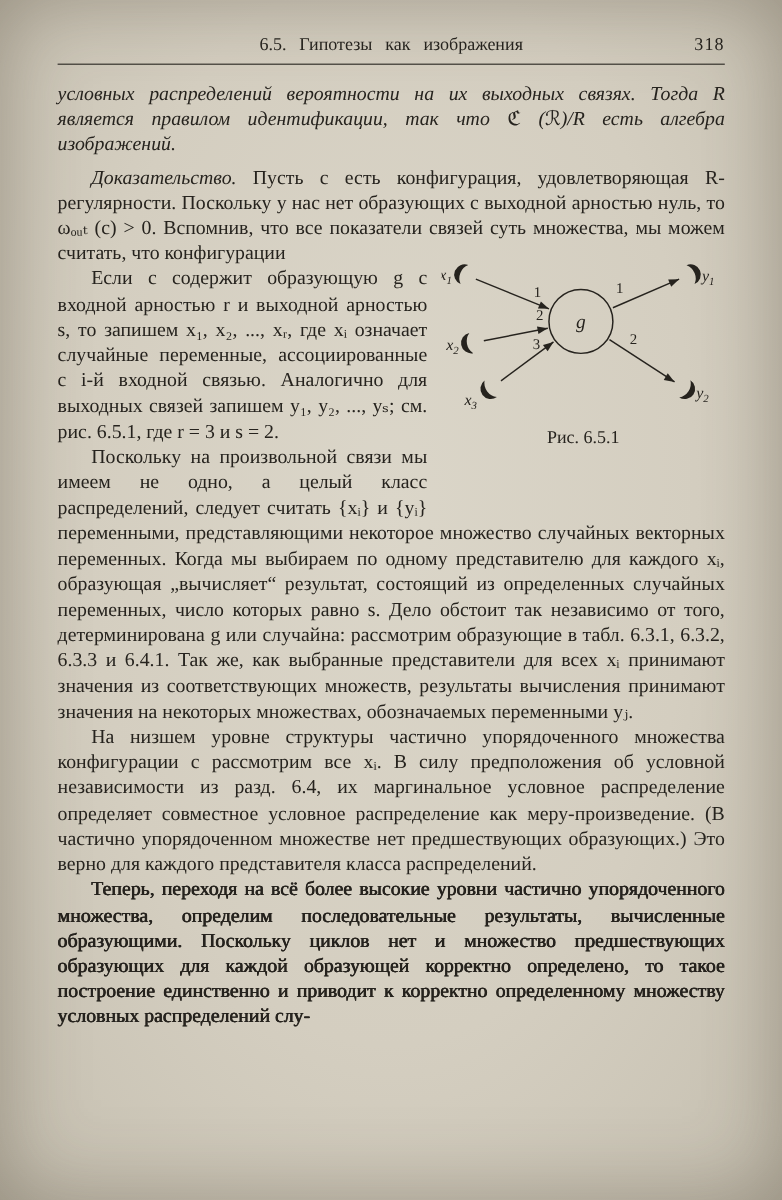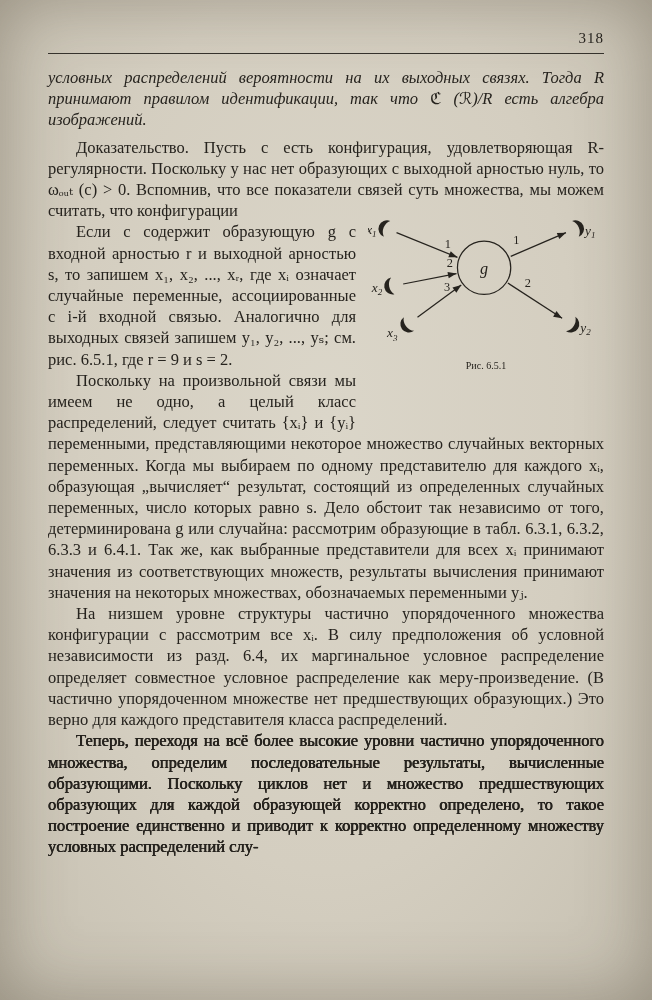--- a/index.html
+++ b/index.html
@@ -36,6 +36,7 @@
 <div class="page">
 
   <div class="running-head">
+    <span>6.5. Гипотезы как изображения</span>
     <span class="pageno">318</span>
   </div>
   <hr class="head-rule">

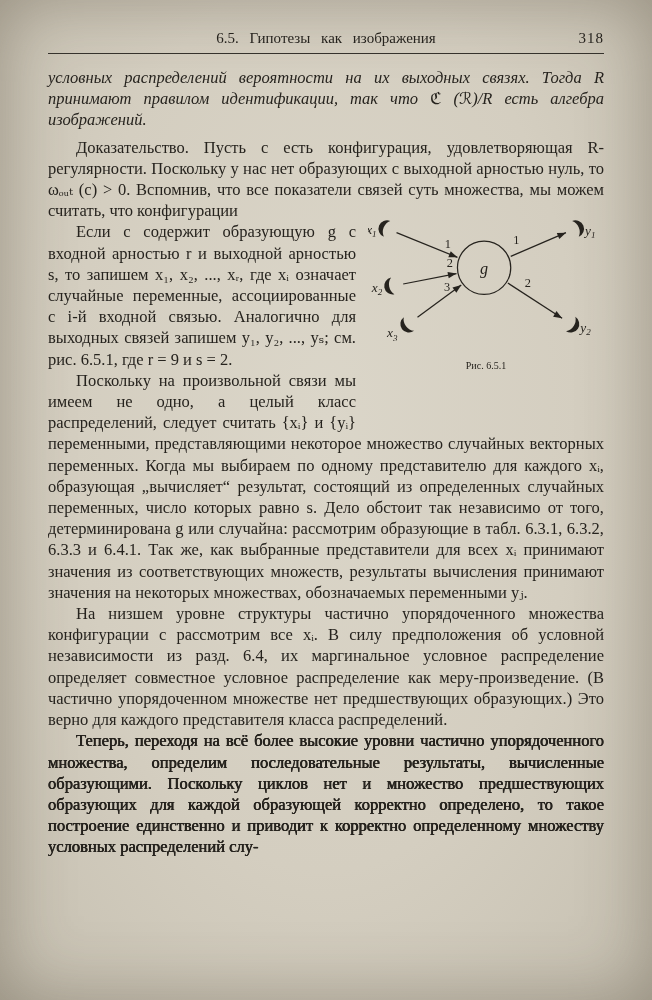--- a/index.html
+++ b/index.html
@@ -43,7 +43,7 @@
 
   <main class="text-block">
 
-    <div class="para italic">условных распределений вероятности на их выходных связях. Тогда R принимают правилом идентификации, так что ℭ (ℛ)/R есть алгебра изображений.</div>
+    <div class="para italic">условных распределений вероятности на их выходных связях. Тогда R является правилом идентификации, так что ℭ (ℛ)/R есть алгебра изображений.</div>
 
     <div class="para indent mt"><span class="lead-italic">Доказательство.</span><span> Пусть c есть конфигурация, удовлетворяющая R-регулярности. Поскольку у нас нет образующих с выходной арностью нуль, то ωₒᵤₜ (c) &gt; 0. Вспомнив, что все показатели связей суть множества, мы можем считать, что конфигурации </span><span class="figure-float">
           <svg class="diagram" width="236" height="143" viewBox="0 0 248 150" xmlns="http://www.w3.org/2000/svg">

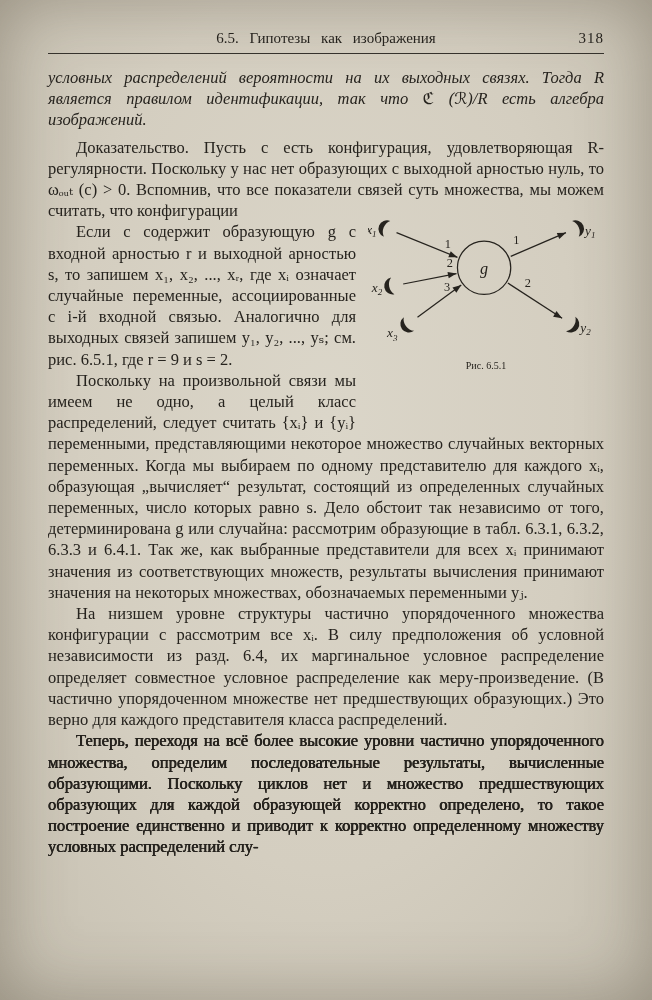--- a/index.html
+++ b/index.html
@@ -16,7 +16,7 @@
   .indent{text-indent:28px}
   .mt{margin-top:6px}
   .italic{font-style:italic}
-  .lead-italic{}
+  .lead-italic{font-style:italic}
   .heavy{text-shadow:.35px 0 0 currentColor,-.2px 0 0 currentColor}
   .figure-float{float:right;width:236px;height:224px;margin:3px 0 0 12px;
                 text-indent:0;text-align:center;font-style:normal}

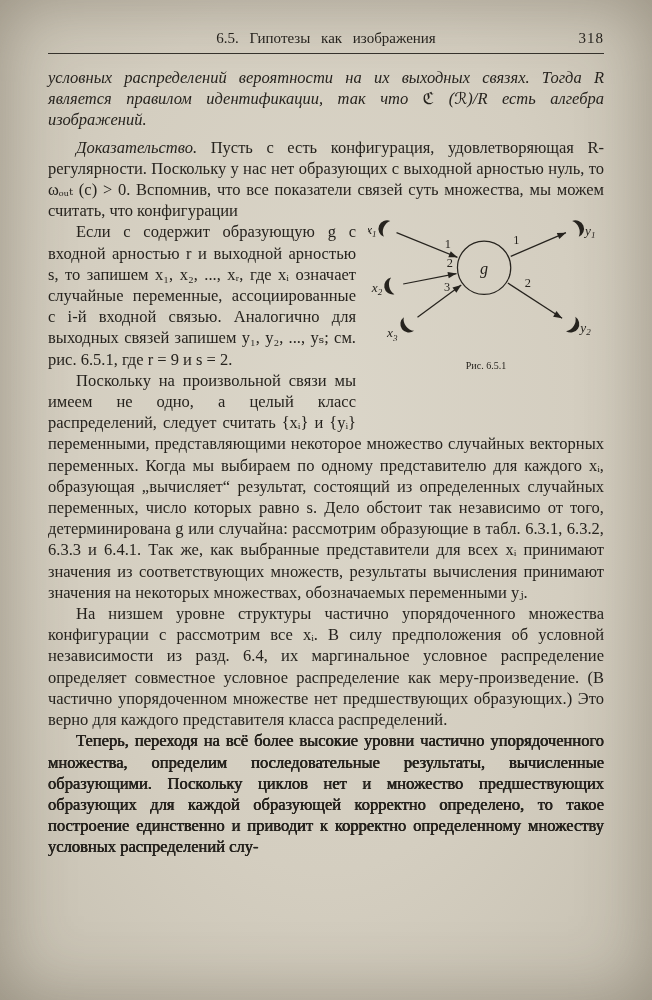--- a/index.html
+++ b/index.html
@@ -82,7 +82,7 @@
           <span class="fig-caption">Рис. 6.5.1</span>
         </span></div>
 
-    <div class="para indent">Если c содержит образующую g с входной арностью r и выходной арностью s, то запишем x₁, x₂, ..., xᵣ, где xᵢ означает случайные переменные, ассоциированные с i-й входной связью. Аналогично для выходных связей запишем y₁, y₂, ..., yₛ; см. рис. 6.5.1, где r = 9 и s = 2.</div>
+    <div class="para indent">Если c содержит образующую g с входной арностью r и выходной арностью s, то запишем x₁, x₂, ..., xᵣ, где xᵢ означает случайные переменные, ассоциированные с i-й входной связью. Аналогично для выходных связей запишем y₁, y₂, ..., yₛ; см. рис. 6.5.1, где r = 3 и s = 2.</div>
 
     <div class="para indent">Поскольку на произвольной связи мы имеем не одно, а целый класс распределений, следует считать {xᵢ} и {yᵢ} переменными, представляющими некоторое множество случайных векторных переменных. Когда мы выбираем по одному представителю для каждого xᵢ, образующая „вычисляет“ результат, состоящий из определенных случайных переменных, число которых равно s. Дело обстоит так независимо от того, детерминирована g или случайна: рассмотрим образующие в табл. 6.3.1, 6.3.2, 6.3.3 и 6.4.1. Так же, как выбранные представители для всех xᵢ принимают значения из соответствующих множеств, результаты вычисления принимают значения на некоторых множествах, обозначаемых переменными yⱼ.</div>
 

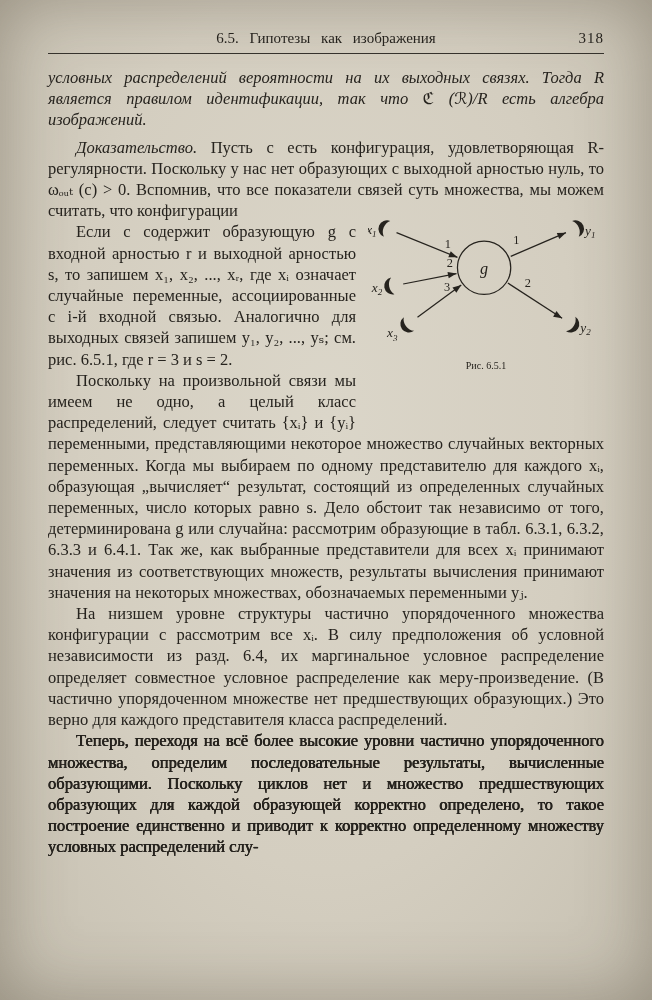--- a/index.html
+++ b/index.html
@@ -20,7 +20,7 @@
   .heavy{text-shadow:.35px 0 0 currentColor,-.2px 0 0 currentColor}
   .figure-float{float:right;width:236px;height:224px;margin:3px 0 0 12px;
                 text-indent:0;text-align:center;font-style:normal}
-  .fig-caption{display:block;font-size:10px;margin-top:9px}
+  .fig-caption{display:block;font-size:15px;margin-top:9px}
   .diagram{display:block;margin:0 auto}
   .diagram .ink line,.diagram .ink circle{stroke:#26231e;fill:none;stroke-width:1.3}
   .diagram .filled{fill:#26231e;stroke:none}

